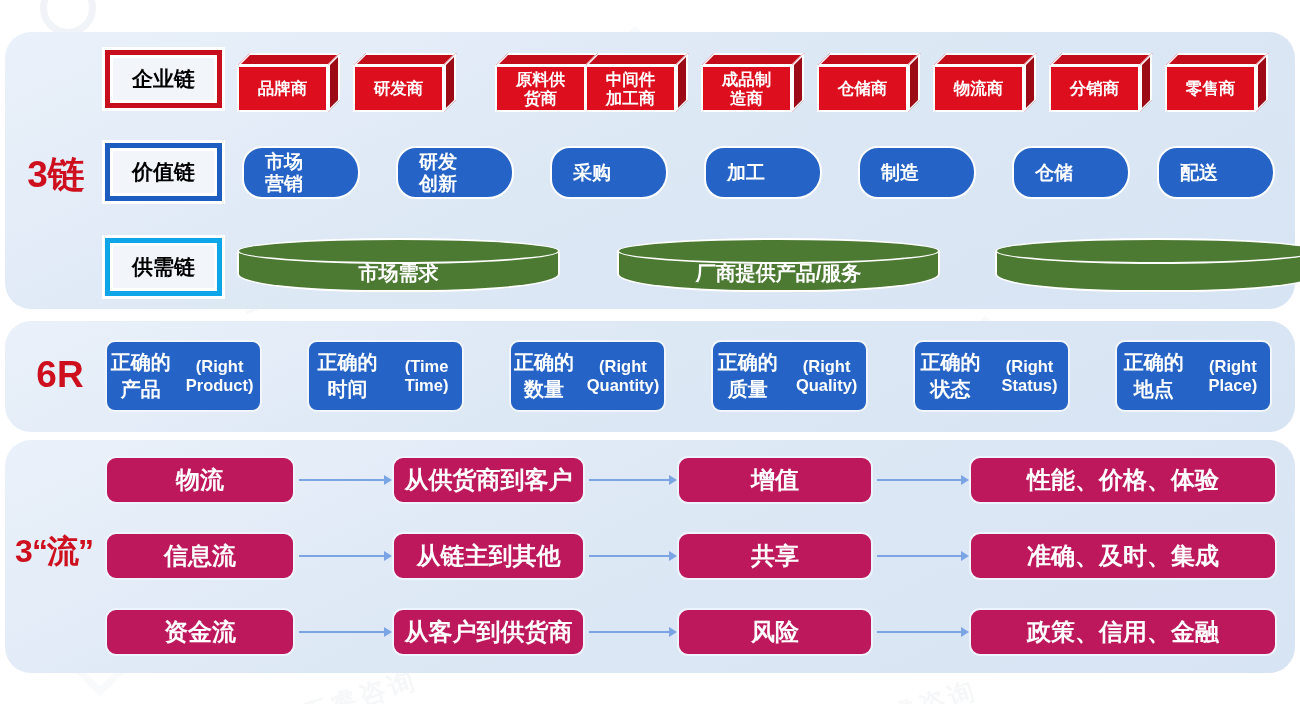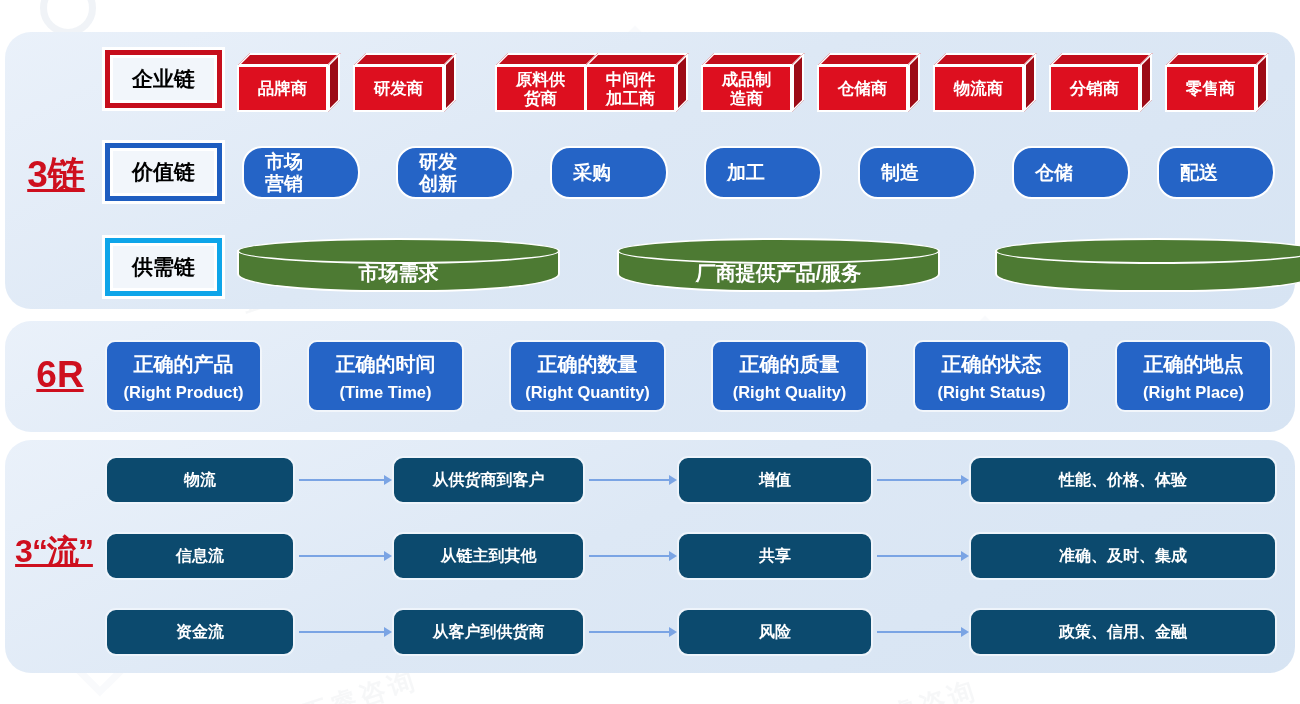--- a/index.html
+++ b/index.html
@@ -15,7 +15,7 @@
   .panel3 { top:440px; height:233px; }
 
   
-  .seclabel { position:absolute; color:#ce0f1e; font-weight:bold; text-align:center;text-decoration:underline; }
+  .seclabel { position:absolute; color:#ce0f1e; font-weight:bold; text-align:center; }
   .lbl-3chain { left:16px; top:150px; width:80px; font-size:37px; }
   .lbl-6r     { left:20px; top:354px; width:80px; font-size:37px; }
   .lbl-3flow  { left:2px;  top:530px; width:104px; font-size:32px; letter-spacing:-1px;}

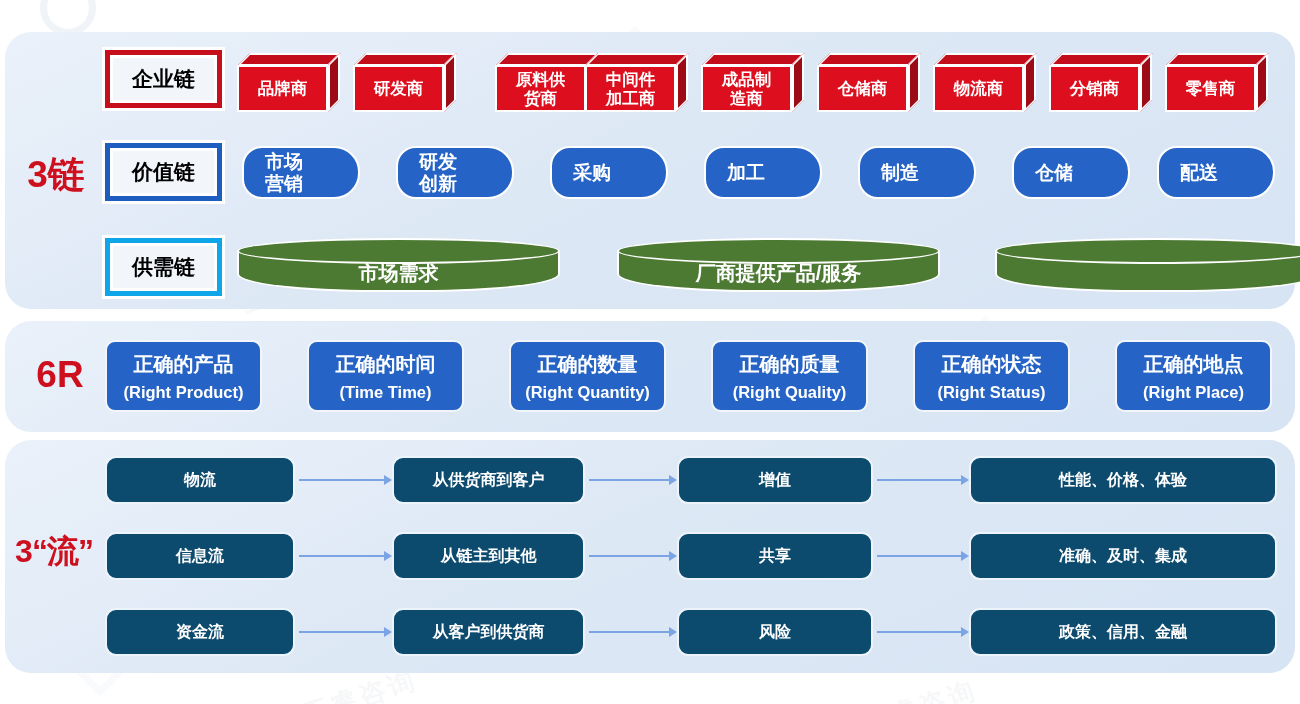--- a/index.html
+++ b/index.html
@@ -66,8 +66,8 @@
 
   
   .sixr { position:absolute; top:340px; width:157px; height:72px; background:#2564c6;
-    border:2px solid #f2f6fb; border-radius:10px; color:#fff; text-align:right;
-    display:flex; flex-direction:column; align-items:center; justify-content:center;
+    border:2px solid #f2f6fb; border-radius:10px; color:#fff; text-align:center;
+    display:flex; flex-direction:row; align-items:center; justify-content:center;
     gap:5px; }
   .sixr .zh { font-weight:bold; font-size:20px; }
   .sixr .en { font-weight:bold; font-size:16.5px; }

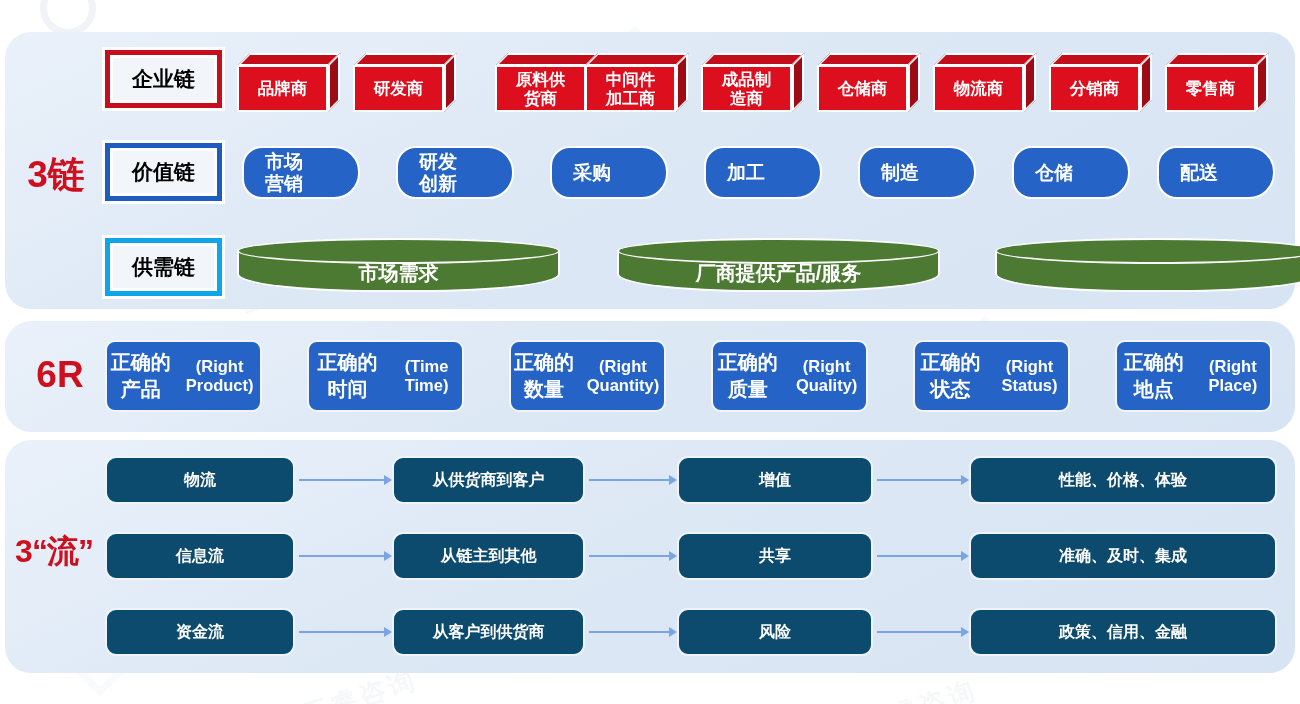--- a/index.html
+++ b/index.html
@@ -74,8 +74,8 @@
   .r0{left:105px}.r1{left:307px}.r2{left:509px}.r3{left:711px}.r4{left:913px}.r5{left:1115px}
 
   
-  .fbox { position:absolute; height:48px; background:#0c4a6e; border:2px solid #eef4fb;
-    border-radius:11px; color:#fff; font-weight:bold; font-size:16px;
+  .fbox { position:absolute; height:48px; background:#be185d; border:2px solid #eef4fb;
+    border-radius:11px; color:#fff; font-weight:bold; font-size:24px;
     display:flex; align-items:center; justify-content:center; }
   .frow0{top:456px}.frow1{top:532px}.frow2{top:608px}
   .fc0{left:105px;width:190px}.fc1{left:392px;width:193px}

